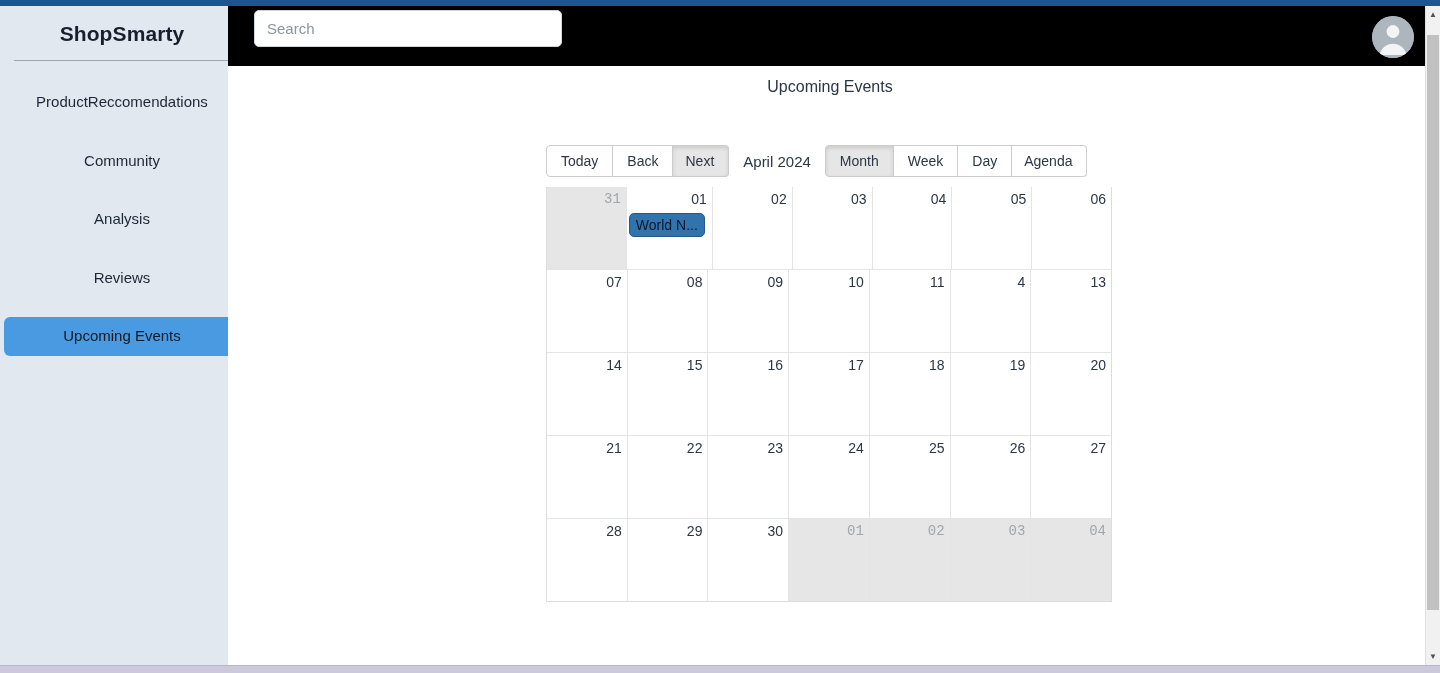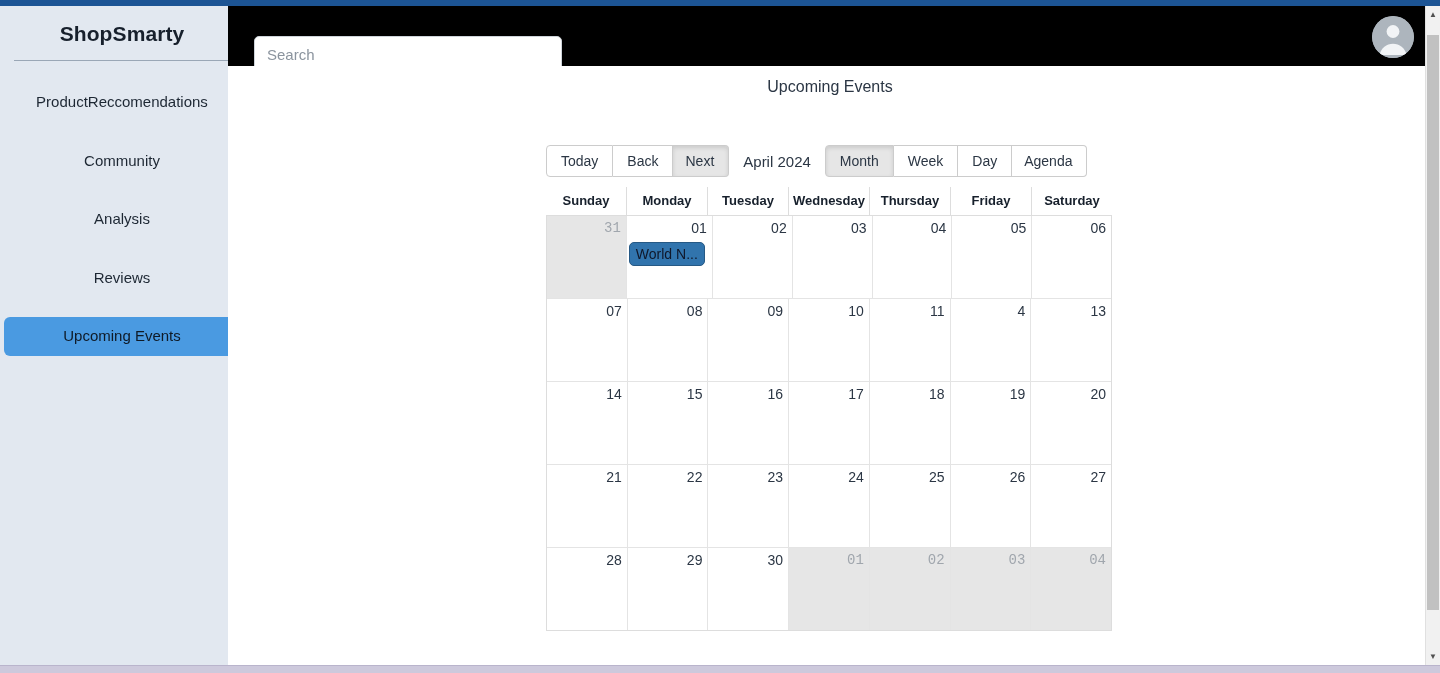--- a/index.html
+++ b/index.html
@@ -84,7 +84,7 @@
   .search-input {
     position: absolute;
     left: 26px;
-    top: 30px;
+    top: 4px;
     width: 308px;
     height: 37px;
     border: 1px solid #ced4da;

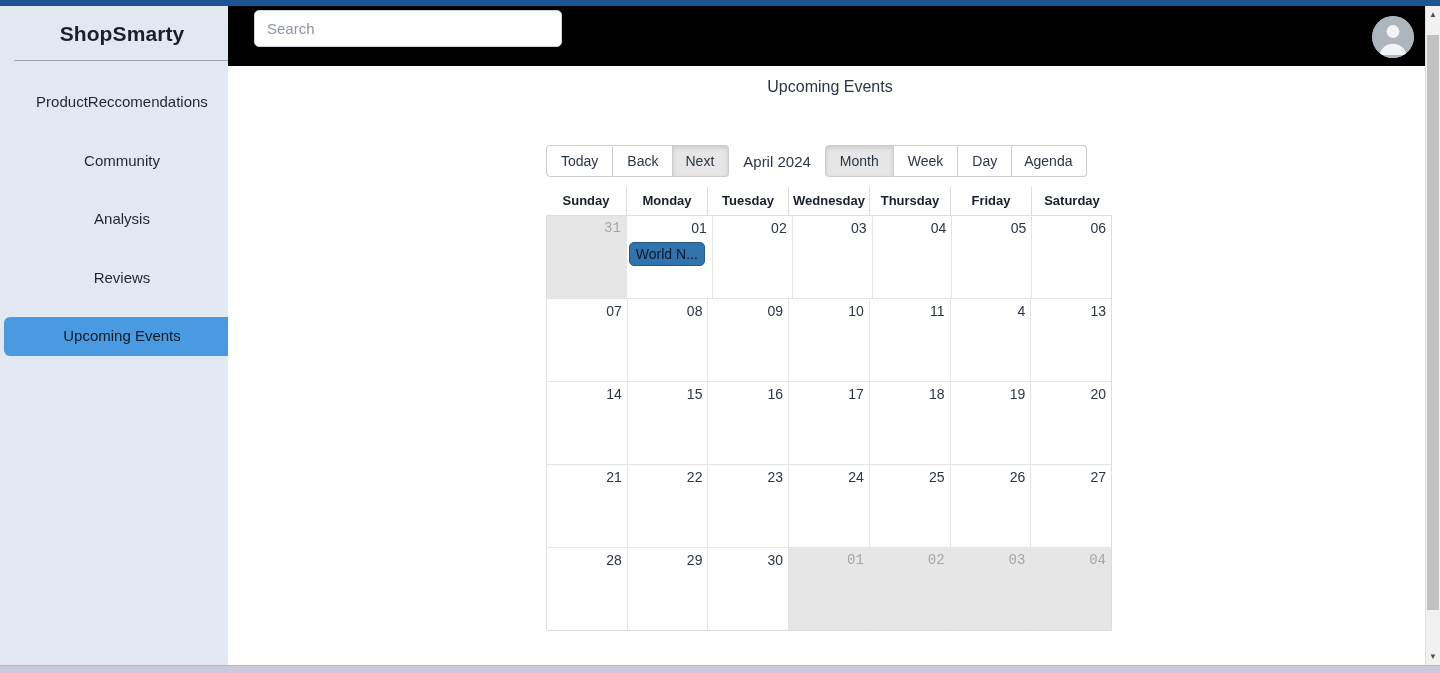--- a/index.html
+++ b/index.html
@@ -321,15 +321,6 @@
           </div>
       </div>
 
-      <div class="cal-header-row" id="cal-header-row">
-          <div class="cal-header-cell">Sunday</div>
-          <div class="cal-header-cell">Monday</div>
-          <div class="cal-header-cell">Tuesday</div>
-          <div class="cal-header-cell">Wednesday</div>
-          <div class="cal-header-cell">Thursday</div>
-          <div class="cal-header-cell">Friday</div>
-          <div class="cal-header-cell">Saturday</div>
-        </div>
       <div class="cal-body" id="cal-body">
           <div class="cal-week">
             <div class="cal-day off-range">

